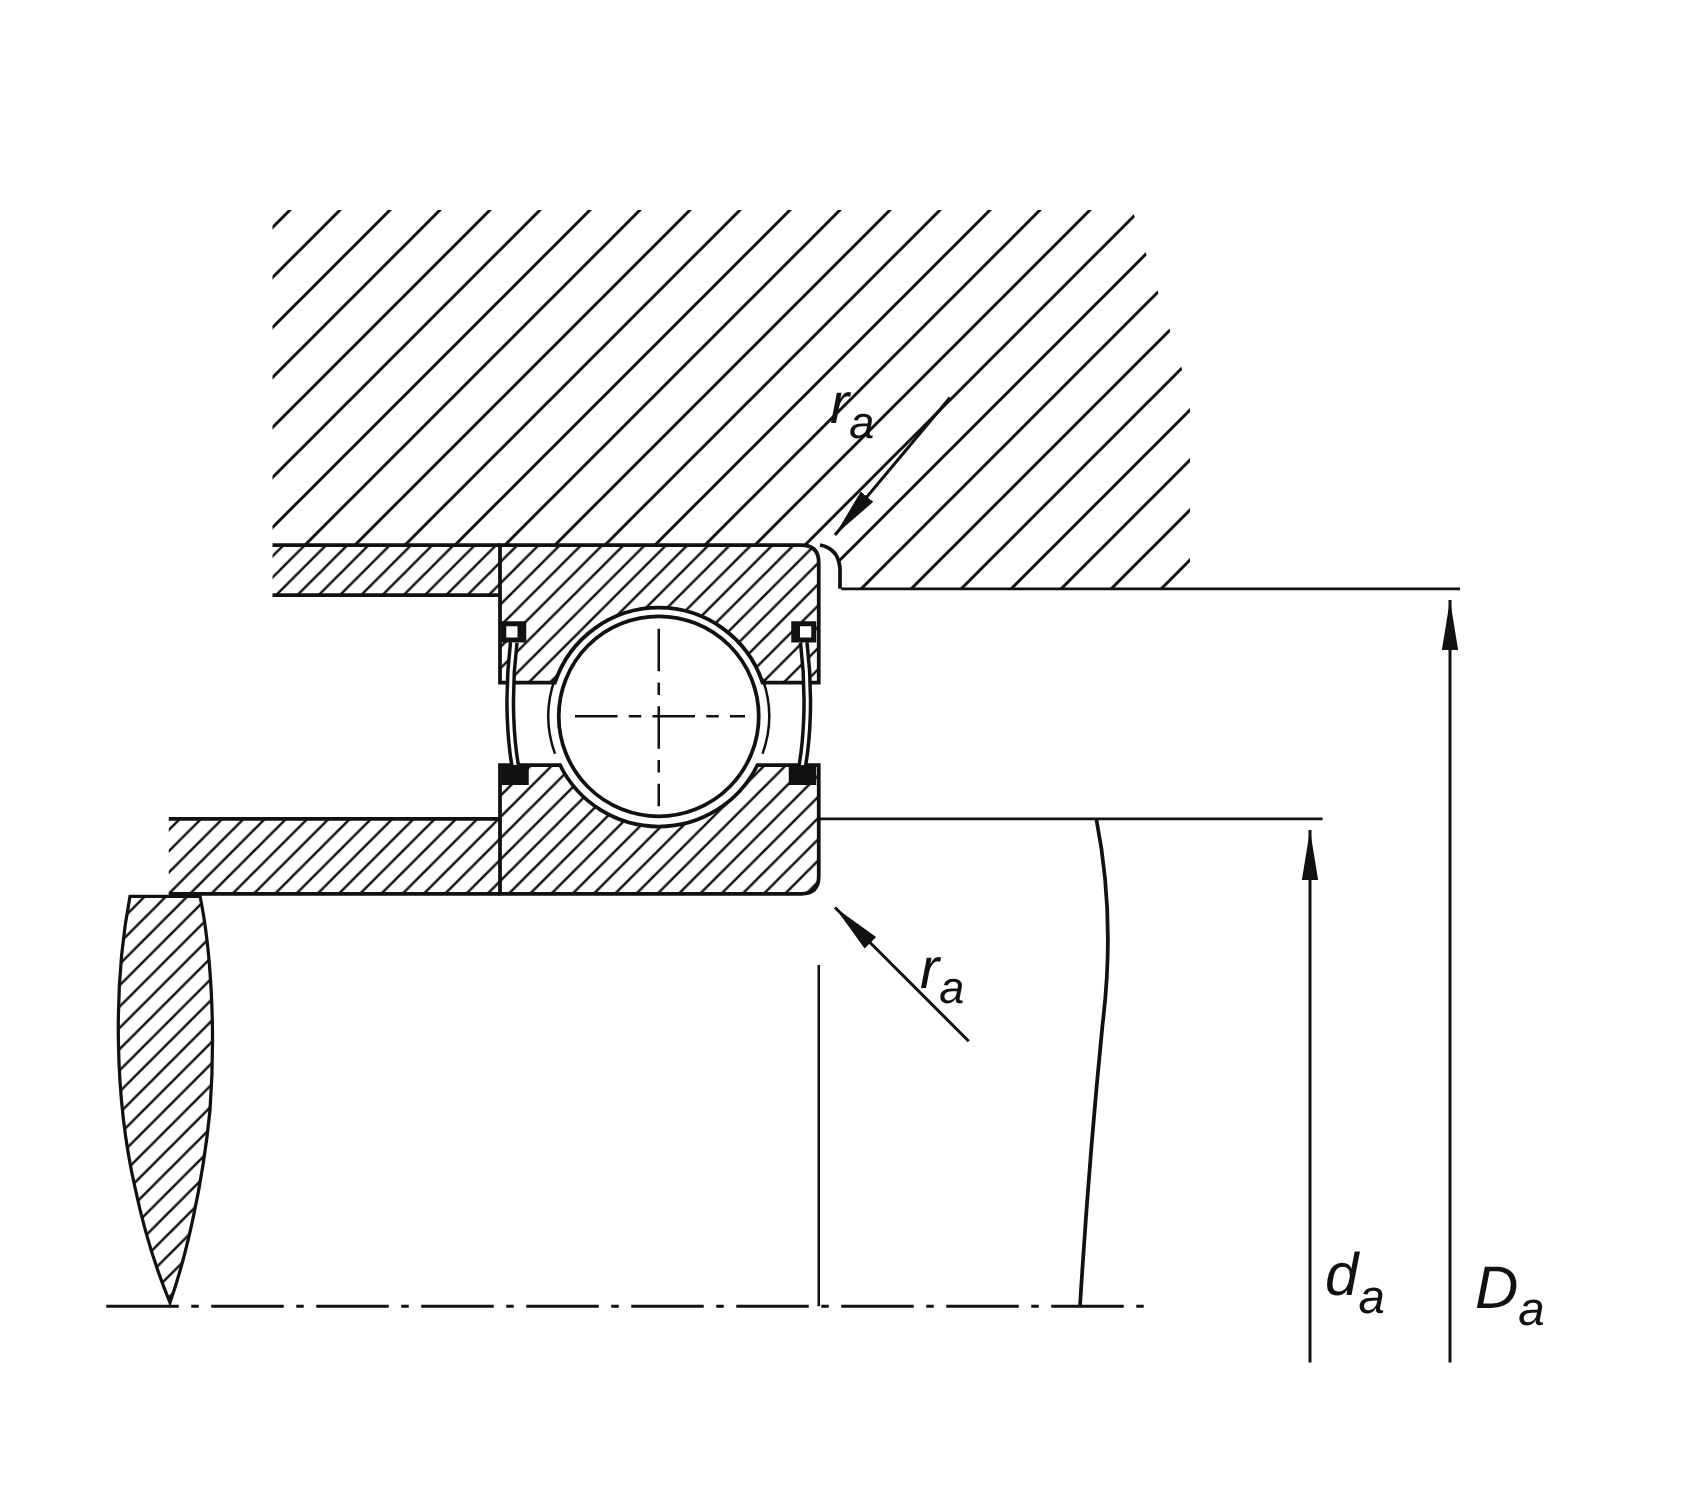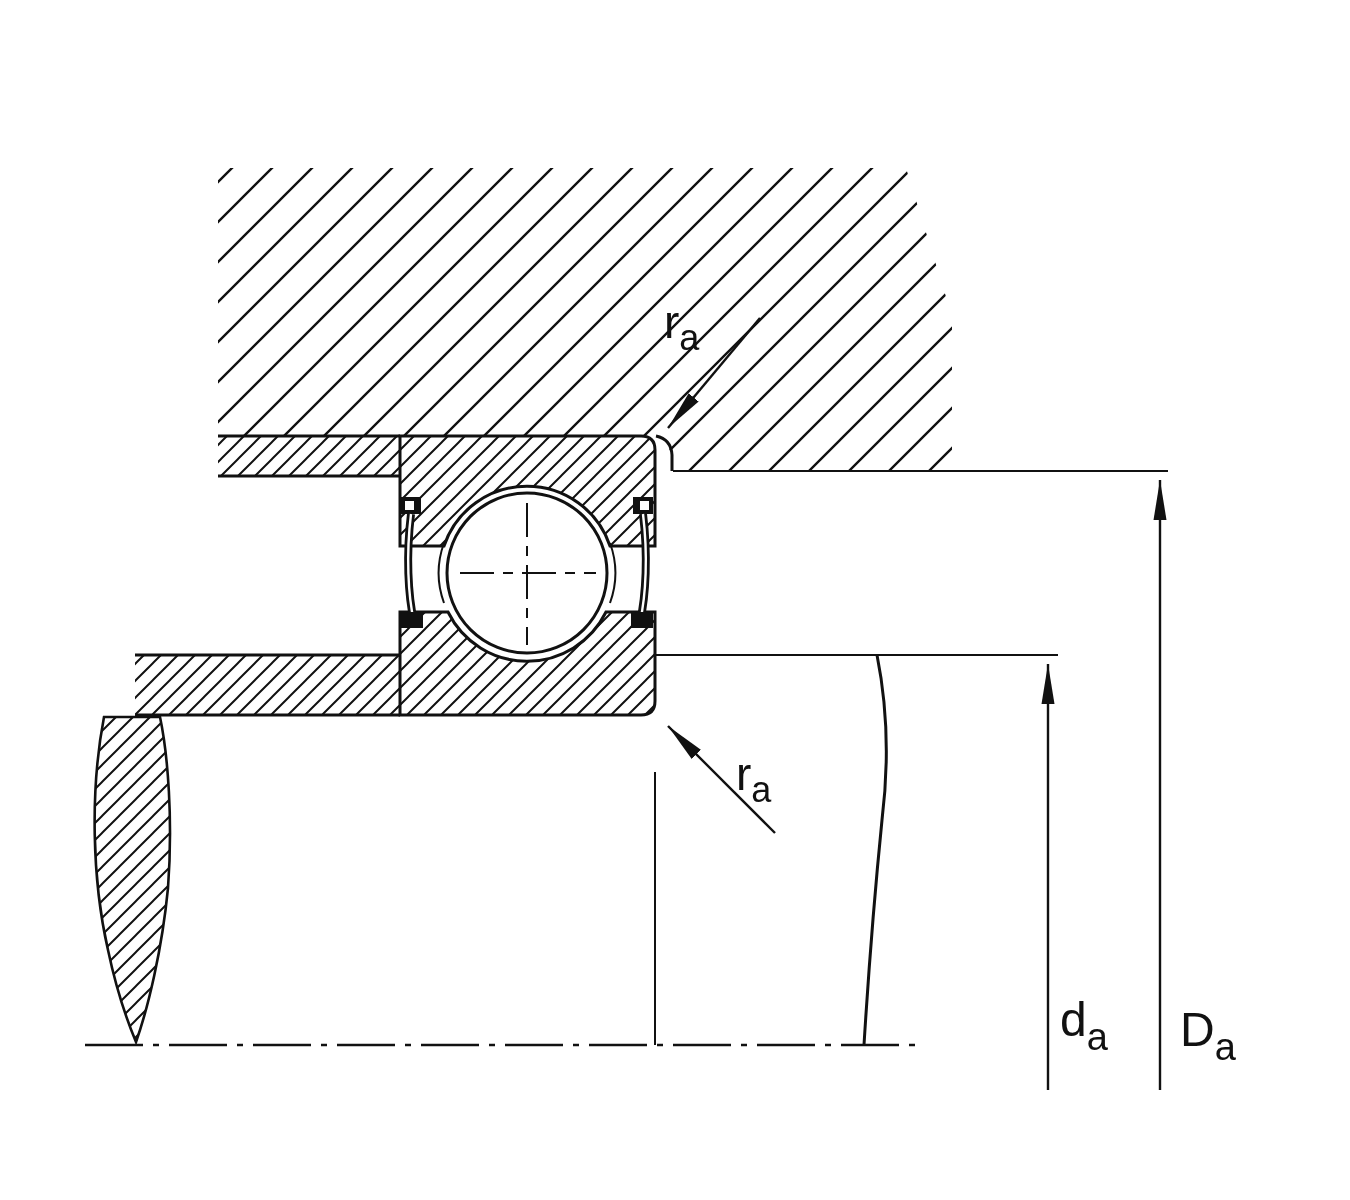--- a/index.html
+++ b/index.html
@@ -3,7 +3,7 @@
 <meta charset="utf-8">
 <style>
   html,body{margin:0;padding:0;background:#ffffff;}
-  .stage{position:relative;width:1350px;height:1200px;background:#ffffff;overflow:hidden;}
+  .stage{position:relative;width:1350px;height:1200px;background:#ffffff;overflow:hidden;font-style:italic;}
   svg text{font-family:"Liberation Sans","DejaVu Sans",sans-serif;fill:#111111;}
 </style>
 </head>

